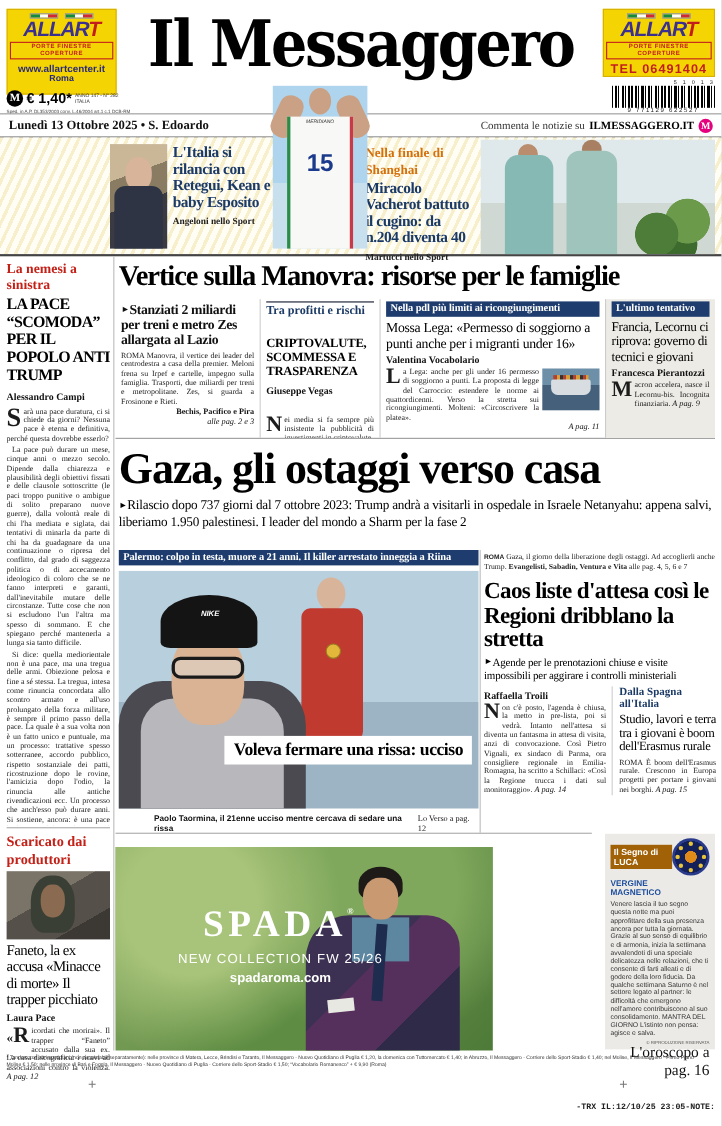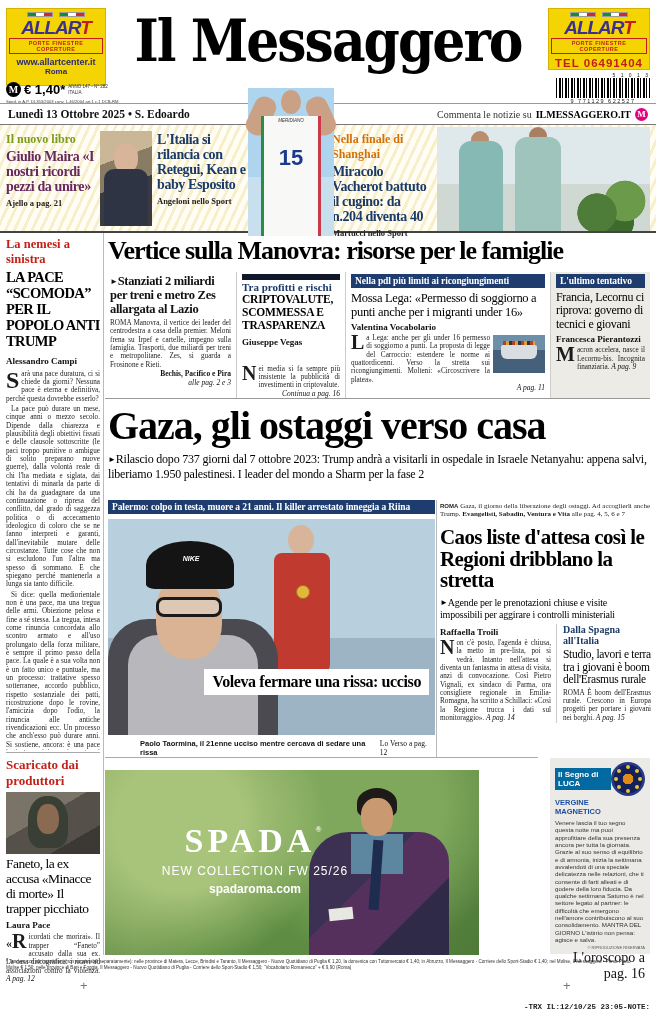--- a/index.html
+++ b/index.html
@@ -233,11 +233,6 @@
   </div>
 
   <div class="topband">
-    <div class="ts" style="left:6px; width:92px;">
-      <div class="ts-kicker k-green">Il nuovo libro</div>
-      <div class="ts-head hl-purple">Giulio Maira «I nostri ricordi pezzi da unire»</div>
-      <div class="ts-by">Ajello a pag. 21</div>
-    </div>
     <div class="ts" style="left:157px; width:90px;">
       <div class="ts-head hl-blue">L'Italia si rilancia con Retegui, Kean e baby Esposito</div>
       <div class="ts-by">Angeloni nello Sport</div>

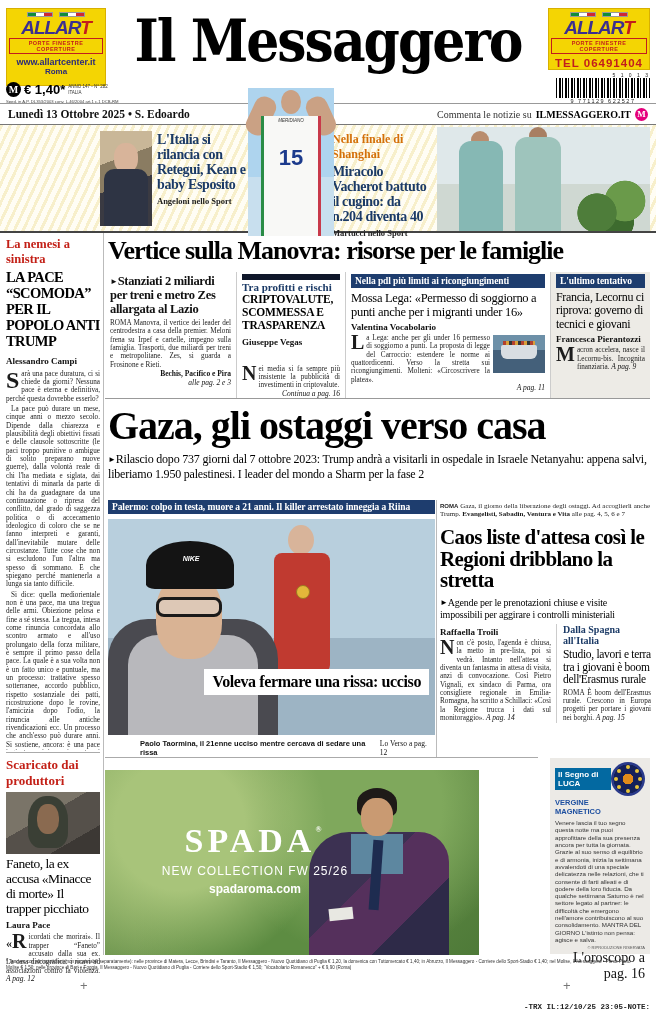--- a/index.html
+++ b/index.html
@@ -48,7 +48,7 @@
   .photo-maira { left:100px; top:131px; width:52px; height:95px; background:linear-gradient(160deg,#c9b798 0 30%,#8a7c62 30% 55%,#3a3a42 55%); }
   .photo-maira .face { position:absolute; left:14px; top:12px; width:24px; height:30px; border-radius:45%; background:#d8b49a; }
   .photo-maira .suit { position:absolute; left:4px; top:38px; width:44px; height:60px; border-radius:10px 10px 0 0; background:#2e3444; }
-  .photo-player { position:absolute; left:248px; top:88px; width:86px; height:148px; background:linear-gradient(180deg,#aed4ee 0 60%,#c8dfee 60%); z-index:3; }
+  .photo-player { position:absolute; left:248px; top:78px; width:86px; height:148px; background:linear-gradient(180deg,#aed4ee 0 60%,#c8dfee 60%); z-index:3; }
   .photo-player .head { position:absolute; left:33px; top:2px; width:20px; height:24px; border-radius:50%; background:#caa184; }
   .photo-player .arm-l { position:absolute; left:2px; top:8px; width:22px; height:40px; border-radius:10px; background:#caa184; transform:rotate(25deg); }
   .photo-player .arm-r { position:absolute; right:2px; top:8px; width:22px; height:40px; border-radius:10px; background:#caa184; transform:rotate(-25deg); }

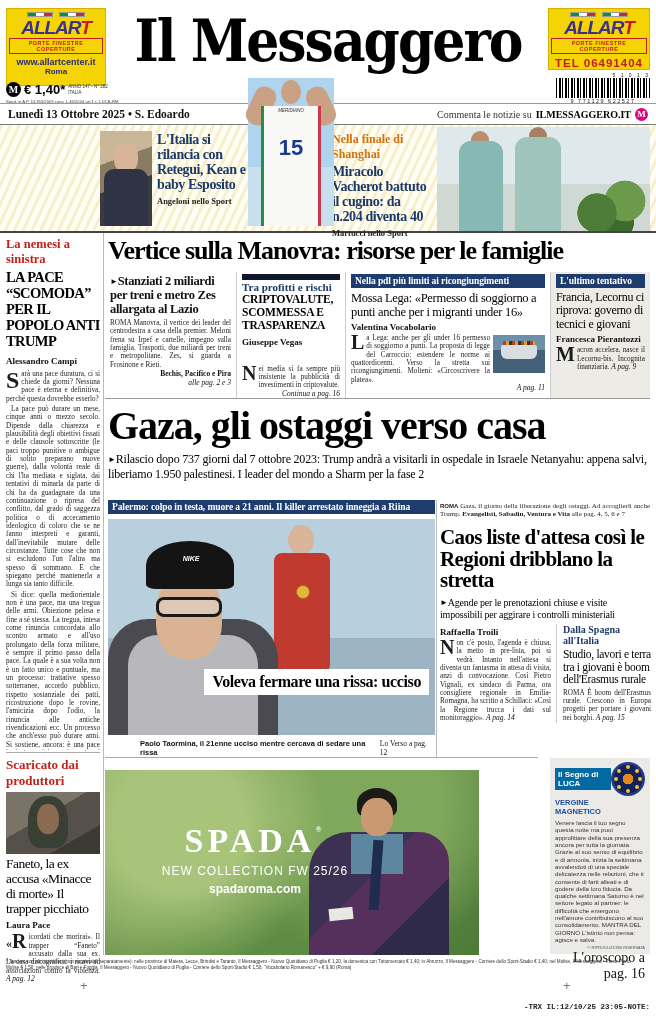--- a/index.html
+++ b/index.html
@@ -93,7 +93,7 @@
   .mcol4 { width:100px; background:#edebe6; }
   .deck-bold { font-family:"Liberation Serif",serif; font-weight:bold; font-size:12.5px; letter-spacing:-0.3px; line-height:1.12; }
   .arrow { font-size:8px; vertical-align:1px; }
-  .small-kicker { font-family:"Liberation Serif",serif; font-weight:bold; font-size:11px; color:#1b3a66; border-top:6px solid #0f172a; padding-top:1px; margin-bottom:0; }
+  .small-kicker { font-family:"Liberation Serif",serif; font-weight:bold; font-size:11px; color:#1b3a66; border-top:1px solid #0f172a; padding-top:1px; margin-bottom:18px; }
   .caps-head { font-family:"Liberation Serif",serif; font-weight:bold; font-size:11.5px; letter-spacing:-0.2px; line-height:1.15; color:#000; }
   .blue-bar { background:#1e3d6e; color:#fff; font-family:"Liberation Serif",serif; font-weight:bold; font-size:9.5px; padding:2px 4px; letter-spacing:-0.1px; }
   .m3-head { font-family:"Liberation Serif",serif; font-size:12.5px; letter-spacing:-0.3px; line-height:1.12; color:#000; margin-top:3px; }

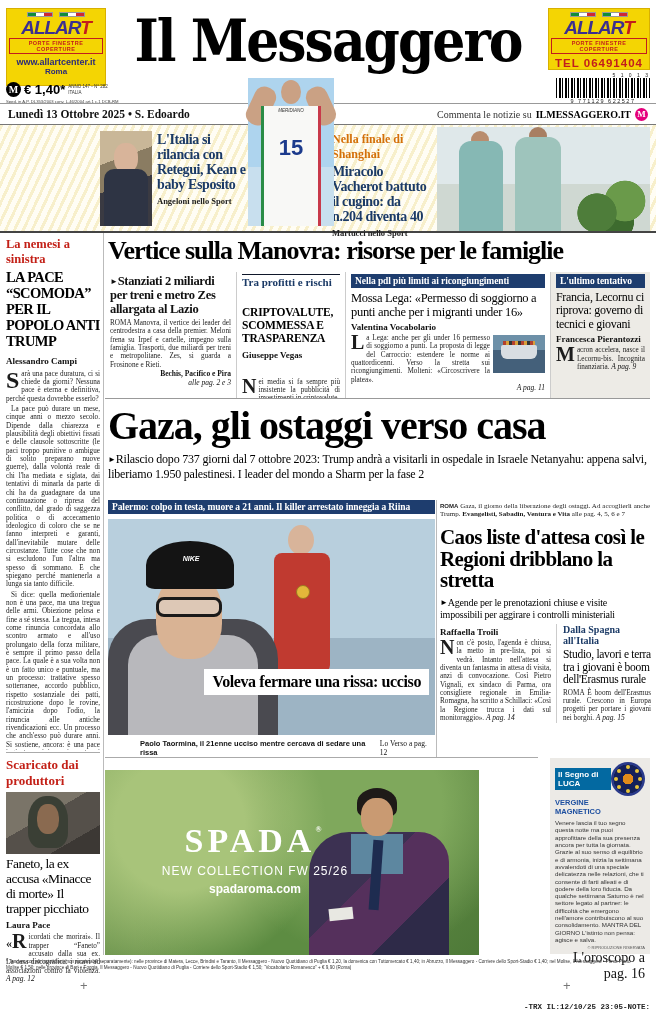--- a/index.html
+++ b/index.html
@@ -140,7 +140,7 @@
   
   .horo { position:absolute; left:550px; top:758px; width:100px; height:196px; background:#eceae6; padding:4px 5px; }
   .horo-head { display:flex; align-items:center; justify-content:space-between; }
-  .horo-title { background:#0369a1; color:#fff; font-weight:bold; font-size:8px; padding:2px 3px; }
+  .horo-title { background:#a16207; color:#fff; font-weight:bold; font-size:8px; padding:2px 3px; }
   .wheel { width:34px; height:34px; border-radius:50%; background:radial-gradient(circle,#e08a1a 0 22%,#14205a 23% 60%,#2a3a8a 61% 80%,#14205a 81%); position:relative; flex-shrink:0; }
   .wheel .dots { position:absolute; left:15px; top:3px; width:4px; height:4px; border-radius:50%; background:#e8c53a; box-shadow:9px 4px 0 #e8c53a,-9px 4px 0 #e8c53a,12px 12px 0 #e8c53a,-12px 12px 0 #e8c53a,9px 20px 0 #e8c53a,-9px 20px 0 #e8c53a,0 24px 0 #e8c53a; }
   .horo-sign { color:#1d4fa0; font-weight:bold; font-size:7.5px; line-height:1.2; margin-top:2px; }

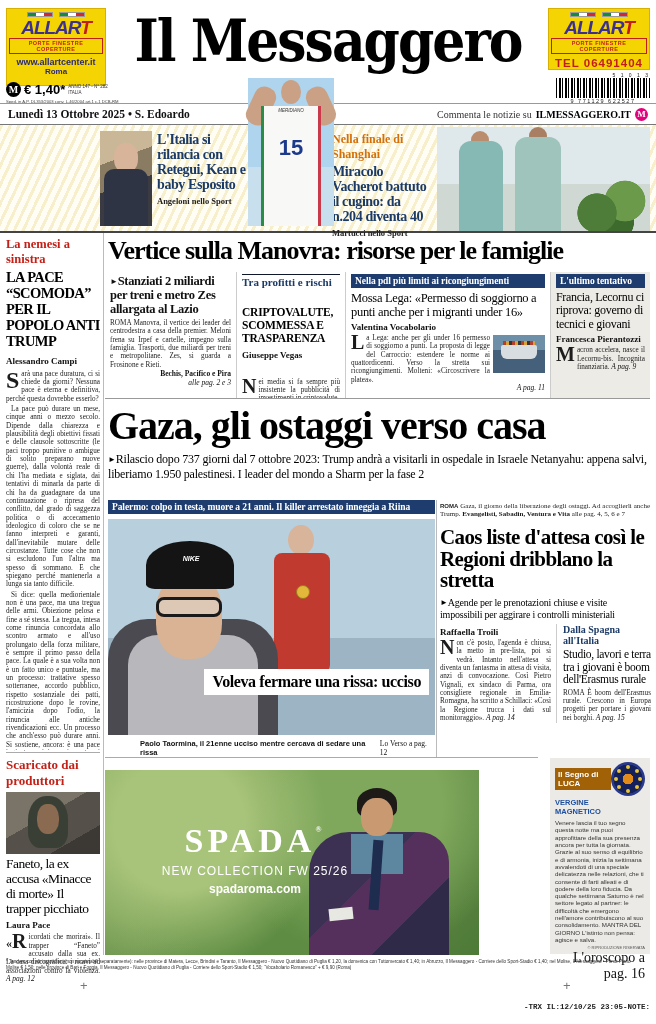--- a/index.html
+++ b/index.html
@@ -157,7 +157,7 @@
   .fan-head { font-family:"Liberation Serif",serif; font-size:13.5px; letter-spacing:-0.5px; line-height:1.1; color:#000; }
 
   
-  .spada { position:absolute; left:105px; top:770px; width:374px; height:185px; background:radial-gradient(circle at 20% 30%,#a8c47a 0 20%,transparent 45%),radial-gradient(circle at 70% 20%,#7fa85c 0 25%,transparent 50%),radial-gradient(circle at 45% 80%,#5d8c42 0 30%,transparent 55%),linear-gradient(135deg,#86aa60,#4e7a38); overflow:hidden; }
+  .spada { position:absolute; left:105px; top:770px; width:343px; height:185px; background:radial-gradient(circle at 20% 30%,#a8c47a 0 20%,transparent 45%),radial-gradient(circle at 70% 20%,#7fa85c 0 25%,transparent 50%),radial-gradient(circle at 45% 80%,#5d8c42 0 30%,transparent 55%),linear-gradient(135deg,#86aa60,#4e7a38); overflow:hidden; }
   .spada .man { position:absolute; right:30px; top:18px; width:150px; height:167px; }
   .spada .mhair { position:absolute; left:58px; top:0; width:40px; height:30px; border-radius:50% 50% 30% 30%; background:#1e1a18; }
   .spada .mface { position:absolute; left:62px; top:10px; width:32px; height:38px; border-radius:45%; background:#c99a72; }

